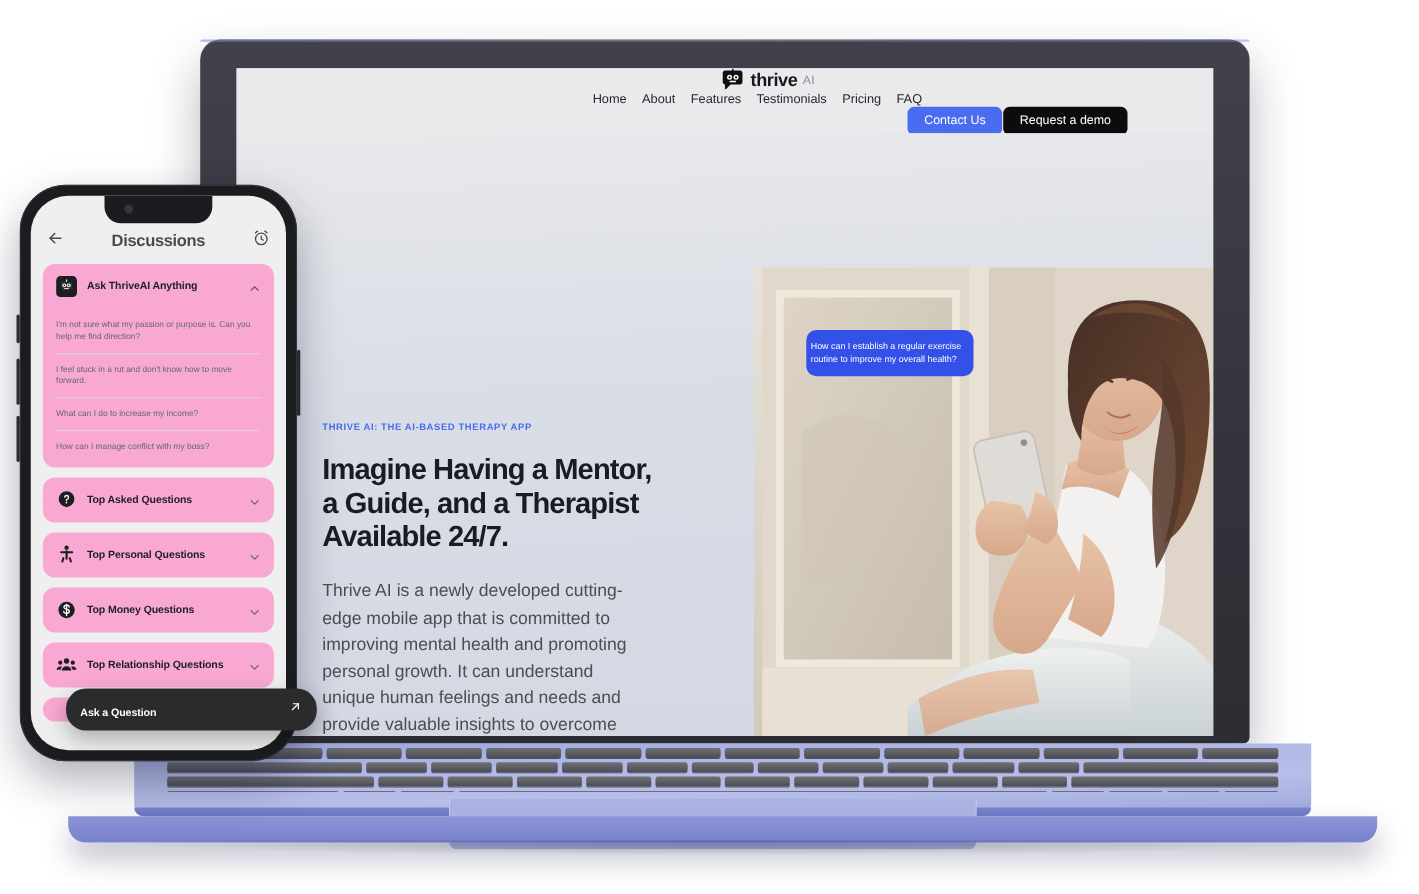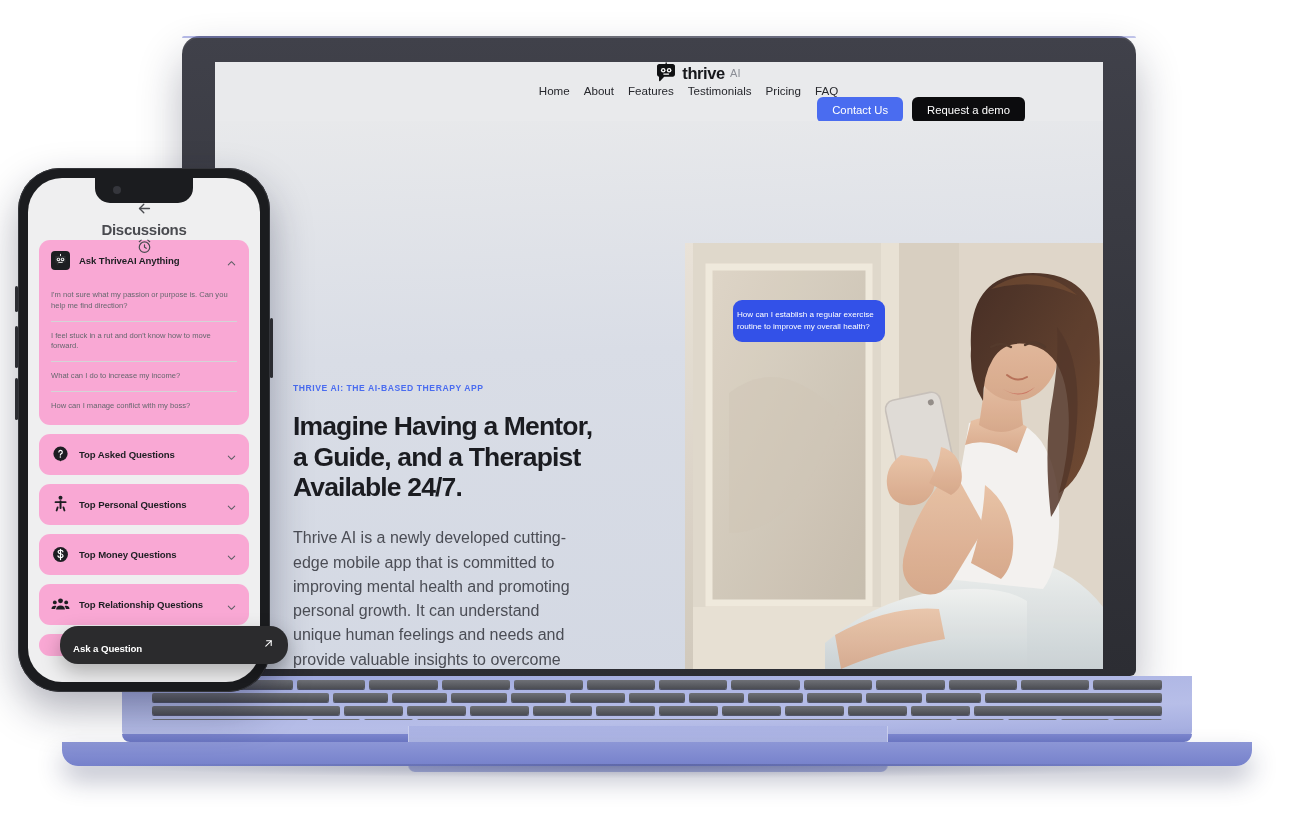--- a/index.html
+++ b/index.html
@@ -46,7 +46,7 @@
   .nav-links { display: flex; align-items: center; gap: 14px; margin-left: 59px; }
   .nav-links a { font-size: 11.6px; color: #26272c; text-decoration: none; white-space: nowrap; }
 
-  .nav-btns { display: flex; align-items: center; gap: 9px; margin-left: auto; margin-right: 78px; }
+  .nav-btns { display: flex; align-items: center; gap: 1px; margin-left: auto; margin-right: 78px; }
   .btn { border: none; border-radius: 6px; font-size: 11.3px; cursor: pointer;
          font-family: inherit; white-space: nowrap; }
   .btn-primary { background: #4a6cf0; color: #fff; padding: 7px 15px; }

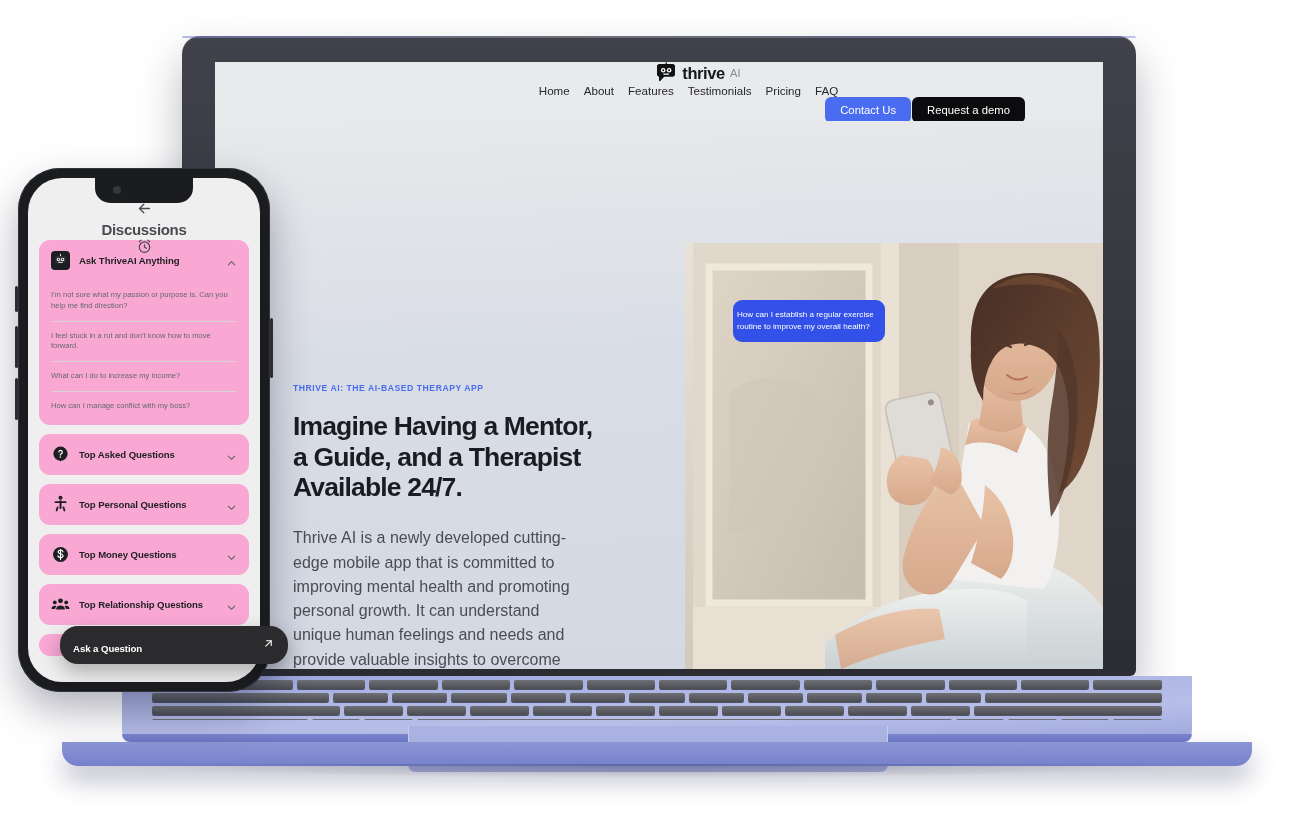--- a/index.html
+++ b/index.html
@@ -119,7 +119,7 @@
     background:#35363c; border-radius:50%; }
 
   .app-head { position:absolute; left:0; top:22px; width:232px; height:38px;
-    display:flex; align-items:center; padding:0 14px; z-index:5;flex-direction:column; }
+    display:flex; align-items:center; padding:0 14px; z-index:5; }
   .app-title { flex:1; text-align:center; font-size:15px; font-weight:600;
     color:#4a4b50; letter-spacing:-.3px; }
 

